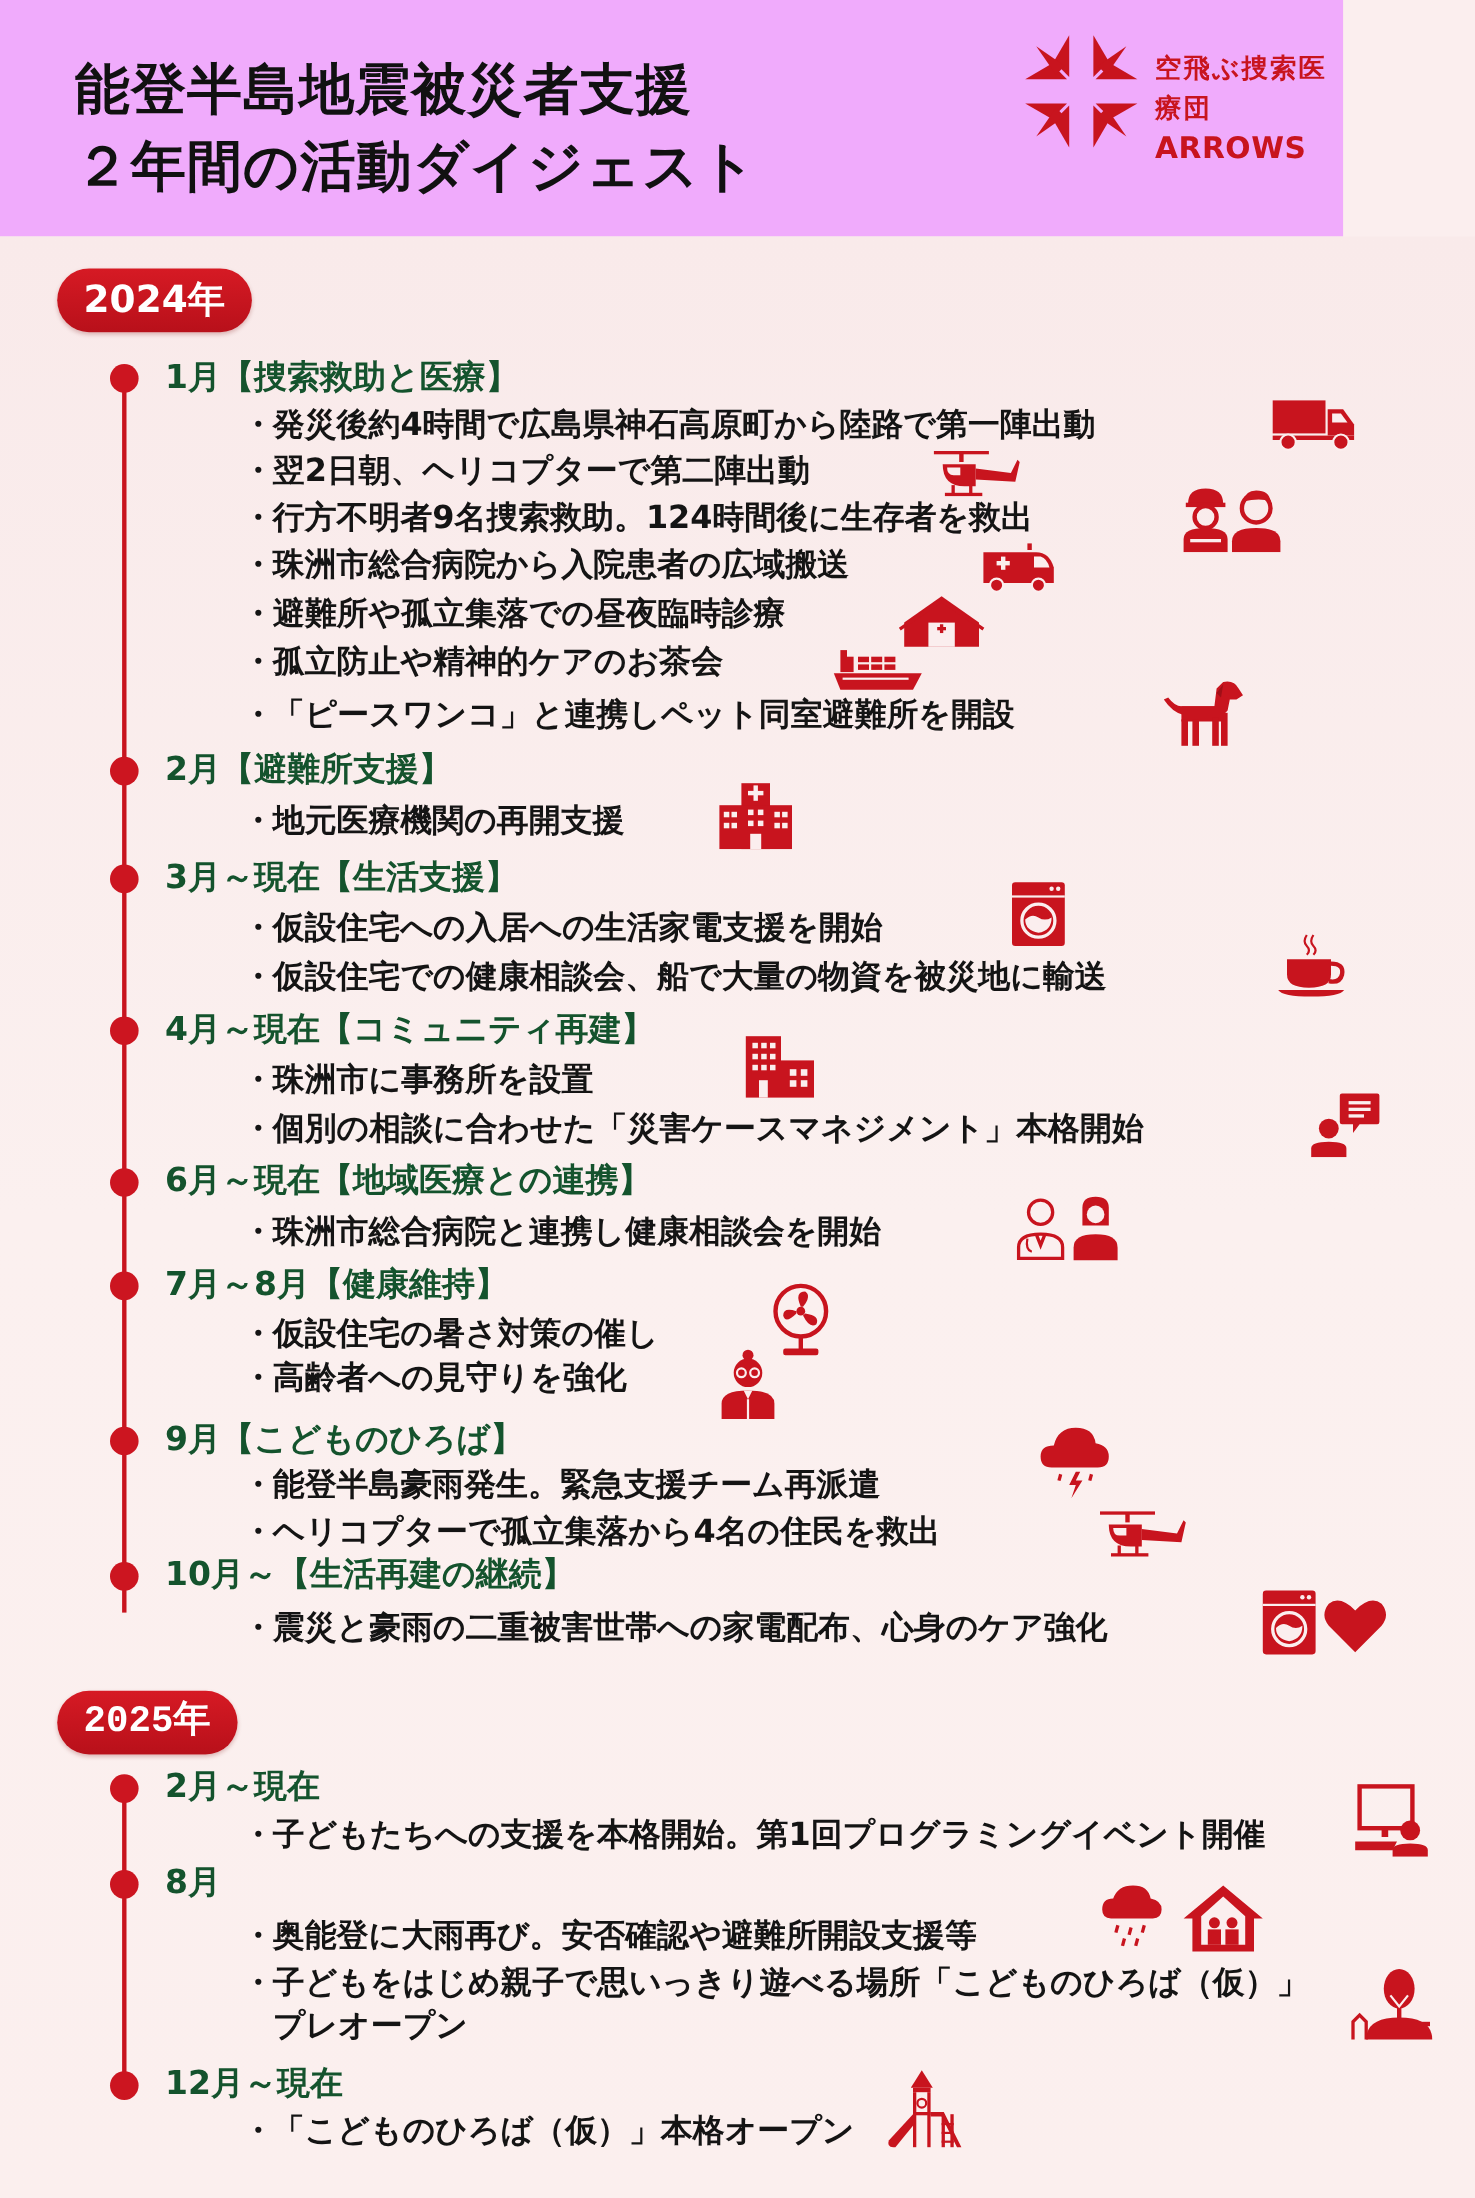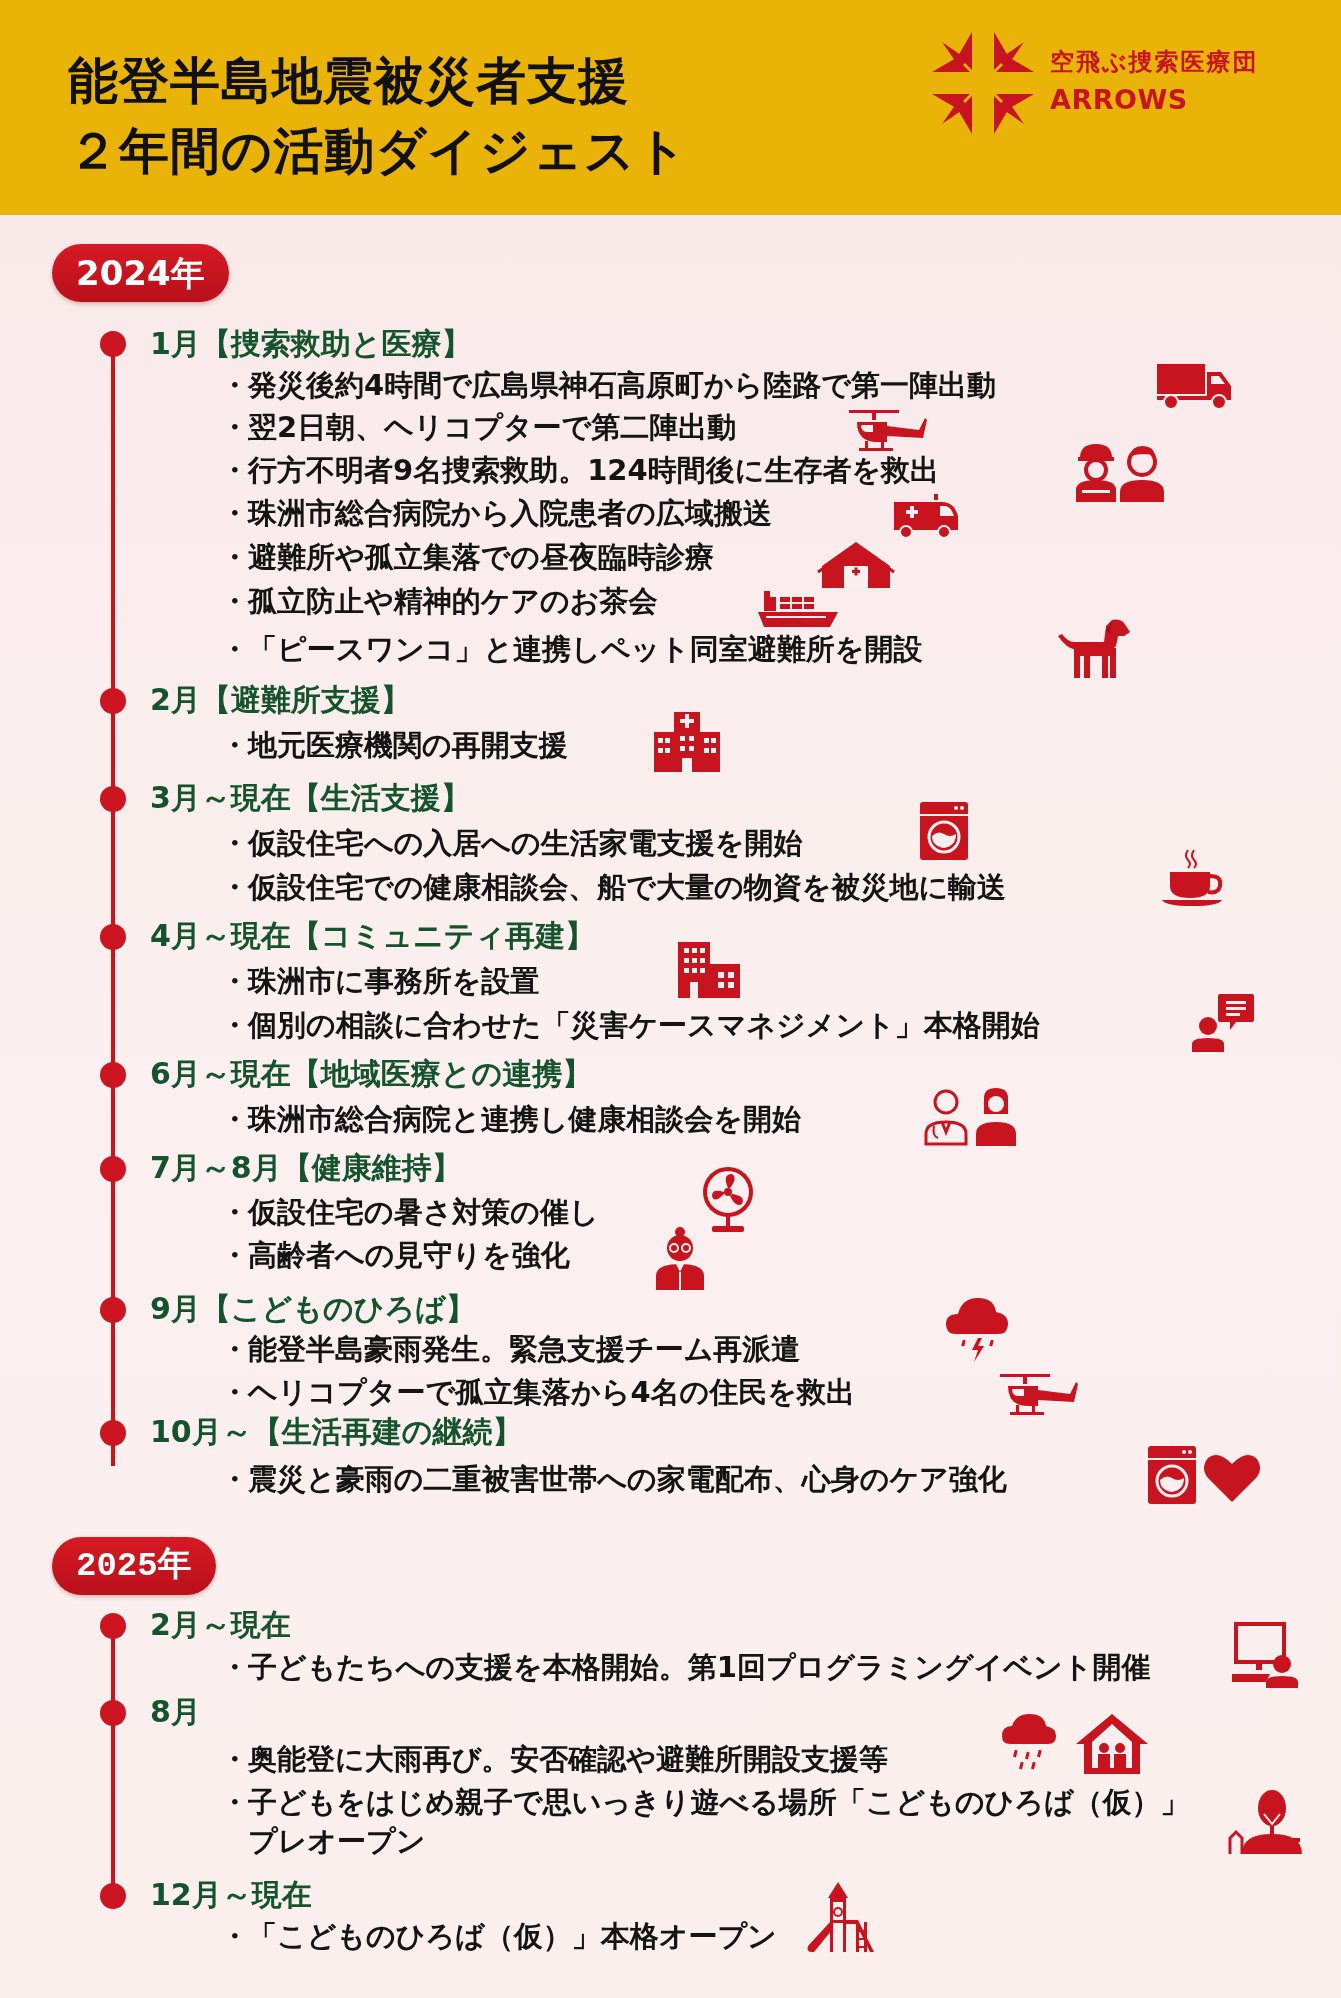--- a/index.html
+++ b/index.html
@@ -11,8 +11,8 @@
     position: relative;
   }
   .header {
-    position: absolute; left: 0; top: 0; width: 1341px; height: 215px;
-    background: #eab308;
+    position: absolute; left: 0; top: 0; width: 1221px; height: 215px;
+    background: #f0abfc;
   }
   .title {
     position: absolute; left: 68px; top: 46px;

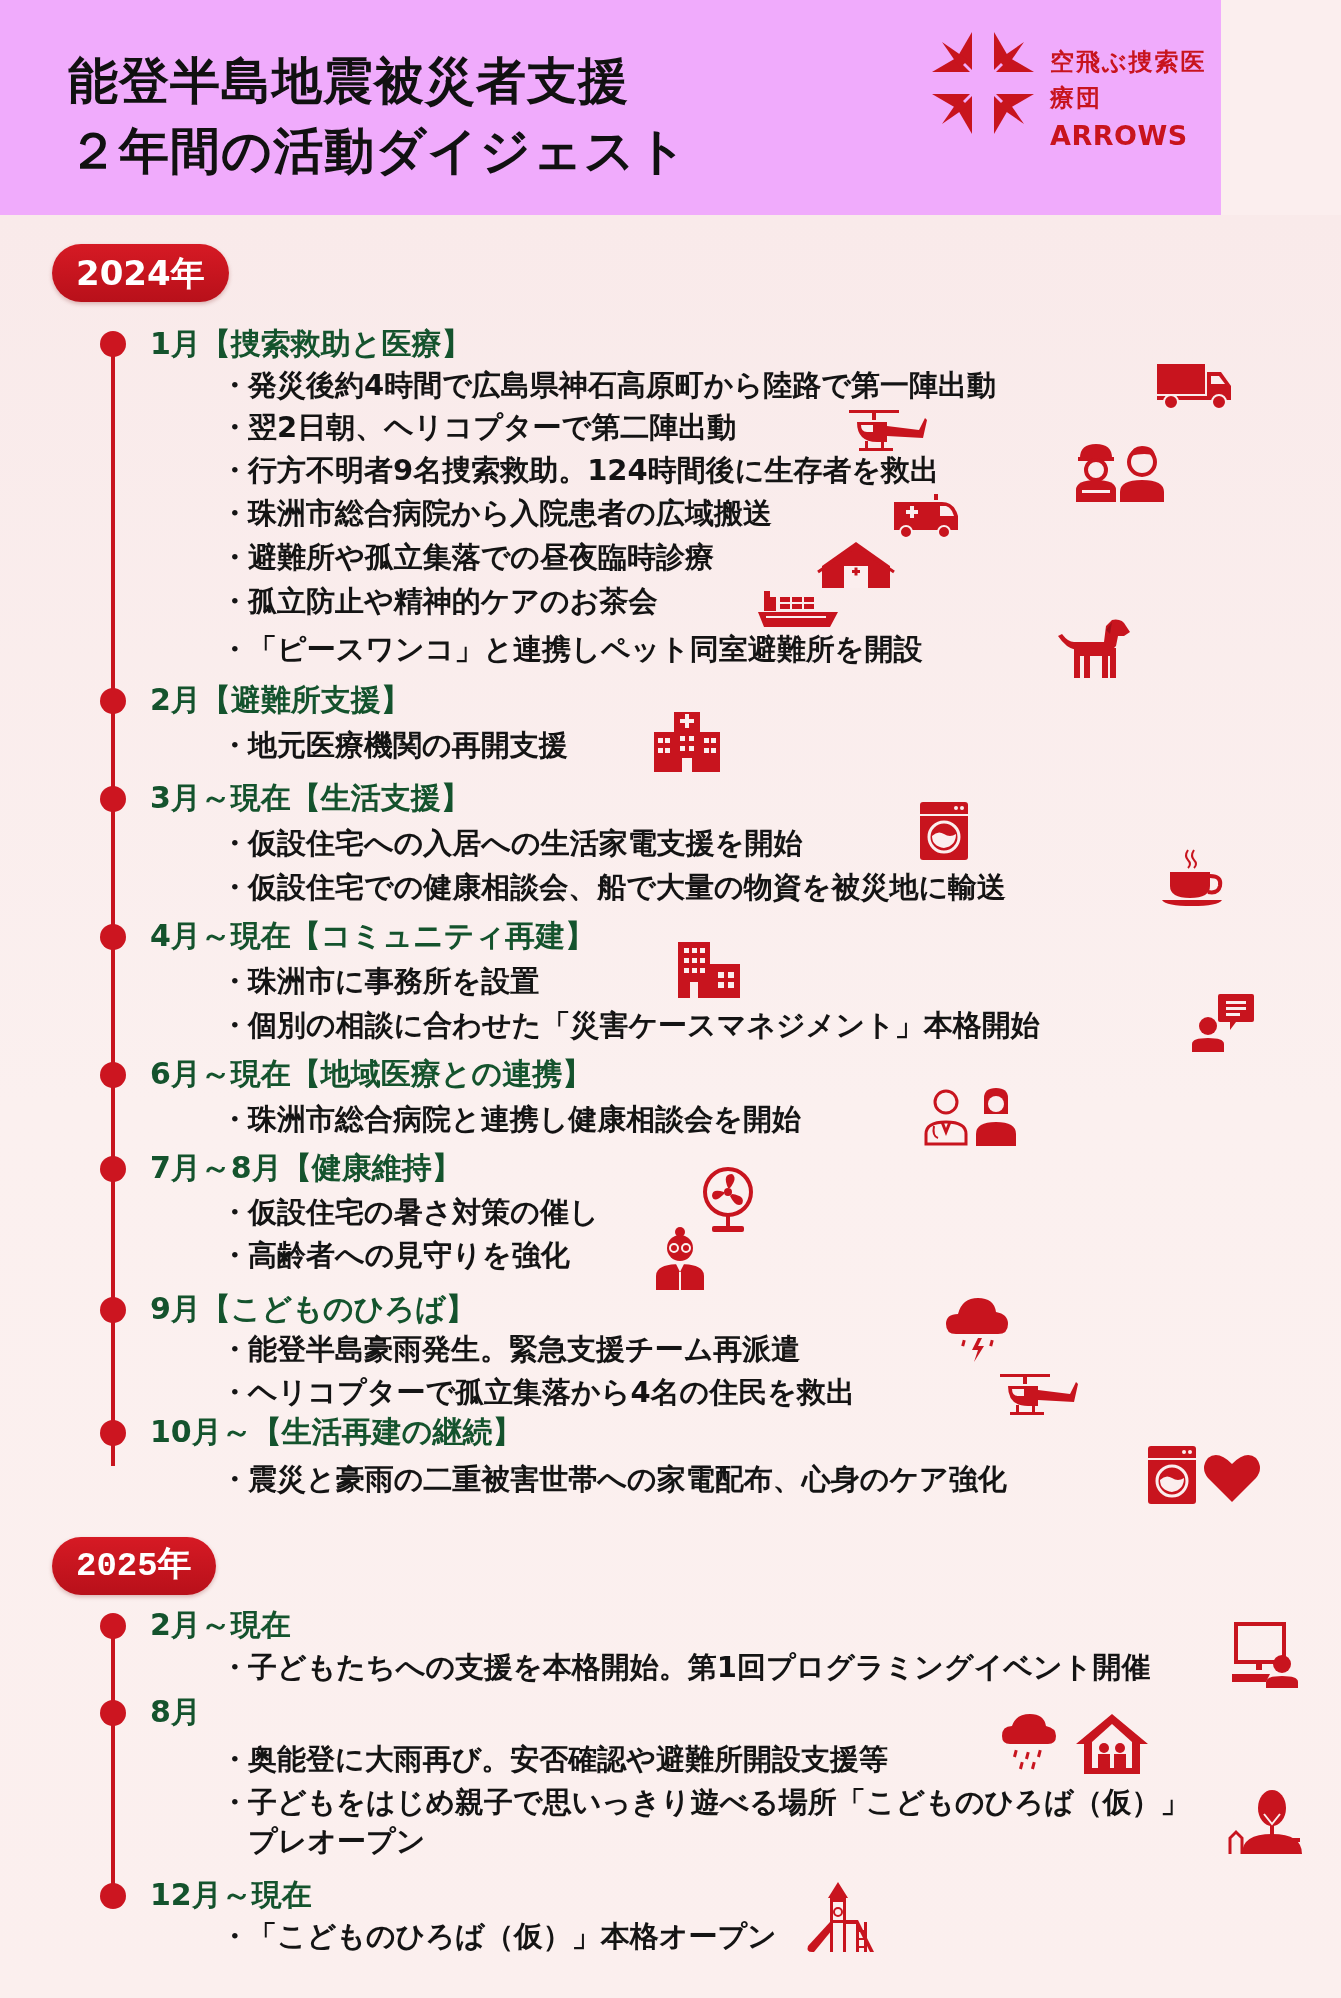--- a/index.html
+++ b/index.html
@@ -310,7 +310,7 @@
     </svg>
 </div>
 
-<div class="item" style="top:1236px;"><span class="bullet">・</span><span>高齢者への見守りを強化</span></div>
+<div class="item" style="top:1236px;font-family:Liberation Mono, monospace;"><span class="bullet">・</span><span>高齢者への見守りを強化</span></div>
 <div class="icon" style="left:652px; top:1226px;">
   <svg width="56" height="64" viewBox="0 0 56 64">
       <circle cx="28" cy="6" r="5" fill="#c8141e"></circle>

